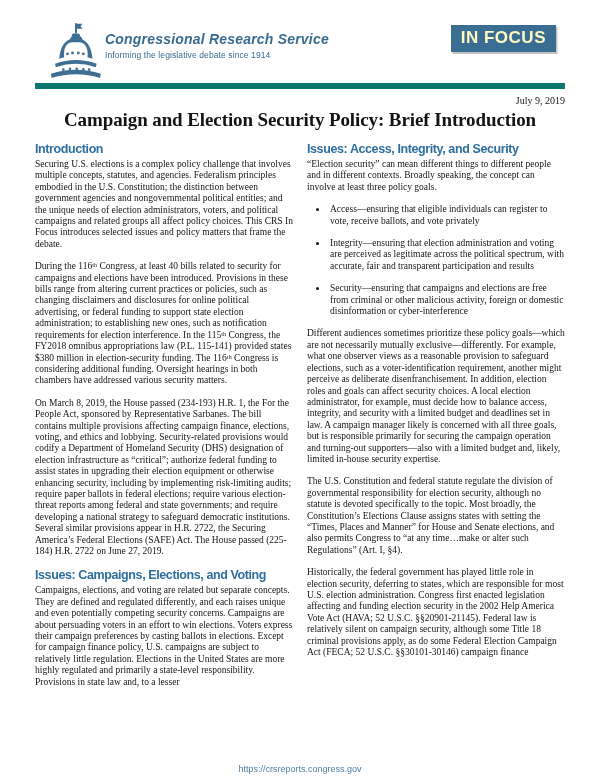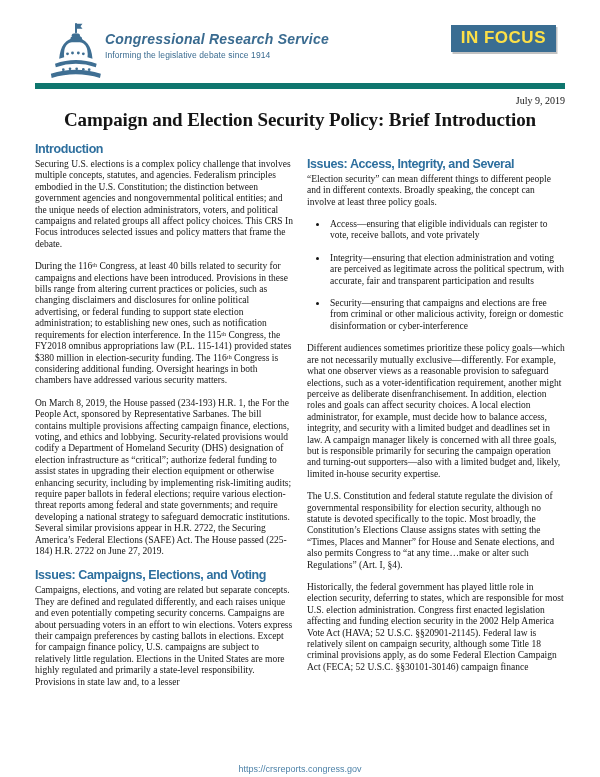--- a/index.html
+++ b/index.html
@@ -23,7 +23,7 @@
     margin-top:3px; letter-spacing:.1px;
   }
   .badge {
-    position:absolute; right:9px; top:25px; background:#3a6d92; color:#fde047;
+    position:absolute; right:9px; top:25px; background:#3a6d92; color:#fef9c3;
     font-family:"Liberation Sans", sans-serif; font-weight:bold; font-size:17px;
     letter-spacing:.5px; padding:3px 10px 4px; box-shadow:1.5px 2px 0 rgba(120,120,120,.45);
   }

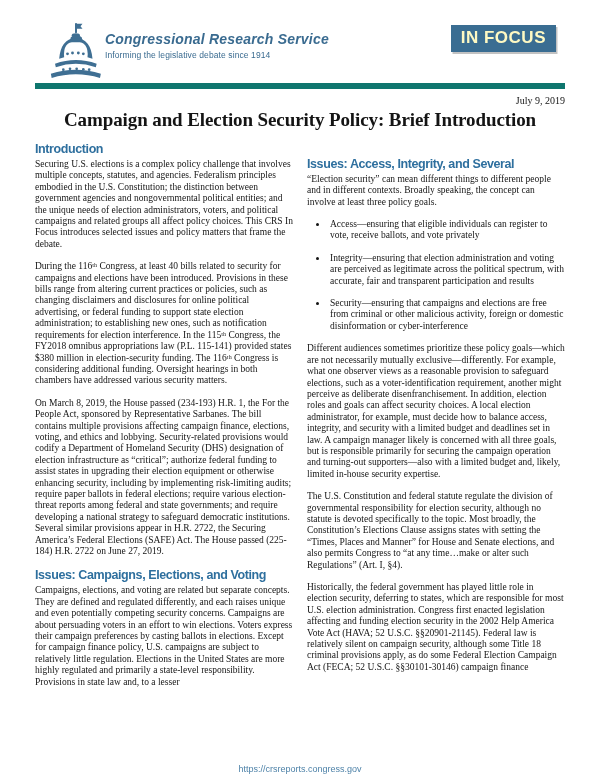--- a/index.html
+++ b/index.html
@@ -36,7 +36,7 @@
   }
 
   
-  .columns { display:flex; gap:14px;align-items:center; }
+  .columns { display:flex; gap:14px; }
   .col { width:258px; font-size:9.5px; line-height:11.4px; }
   h2 {
     font-family:"Liberation Sans", sans-serif; font-weight:bold; font-size:12.5px;

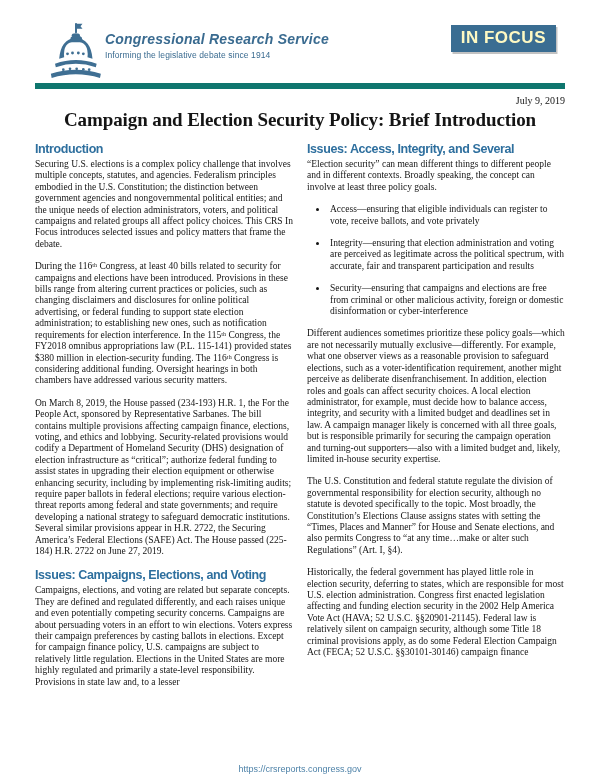--- a/index.html
+++ b/index.html
@@ -109,7 +109,7 @@
 
     <div class="col">
 
-      <h2 class="first">Issues: Access, Integrity, and Several</h2>
+      <h2 class="first">Issues: Access, Integrity, and Security</h2>
       <p>“Election security” can mean different things to different people and in different contexts. Broadly speaking, the concept can involve at least three policy goals.</p>
       <ul class="bullets">
         <li>Access—ensuring that eligible individuals can register to vote, receive ballots, and vote privately</li>

